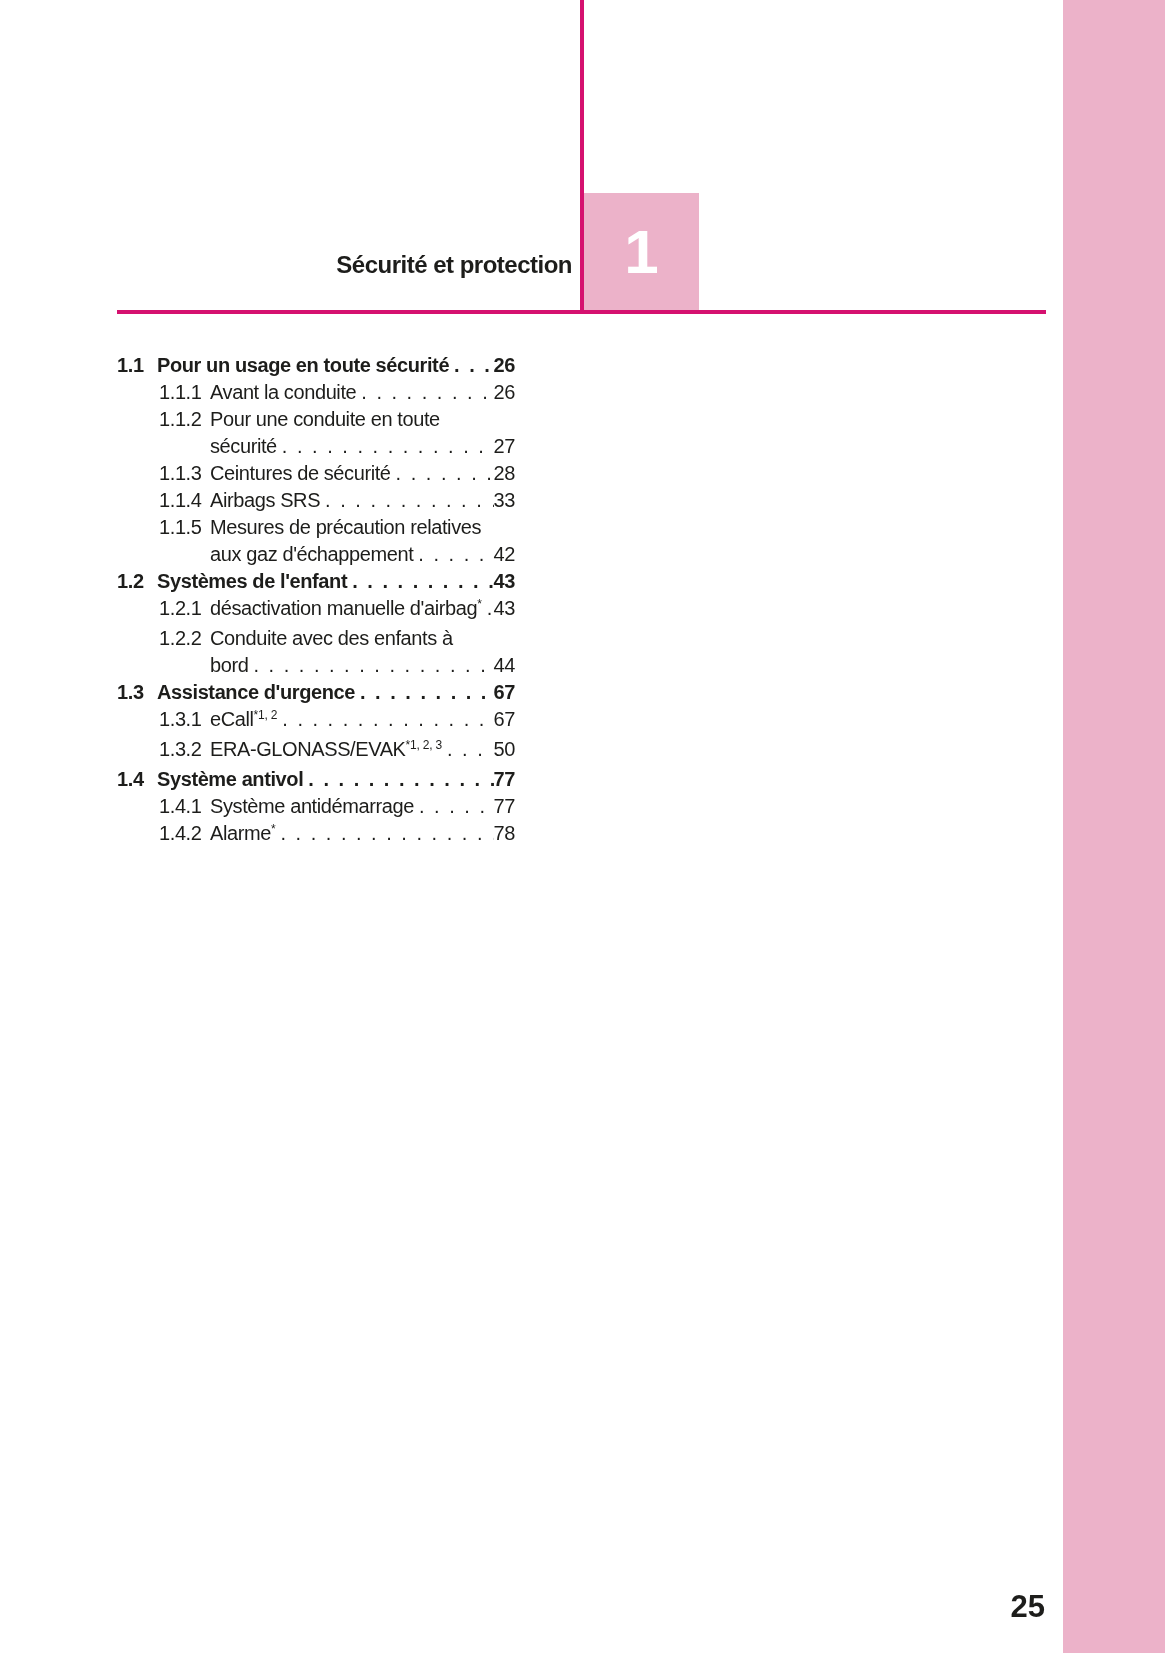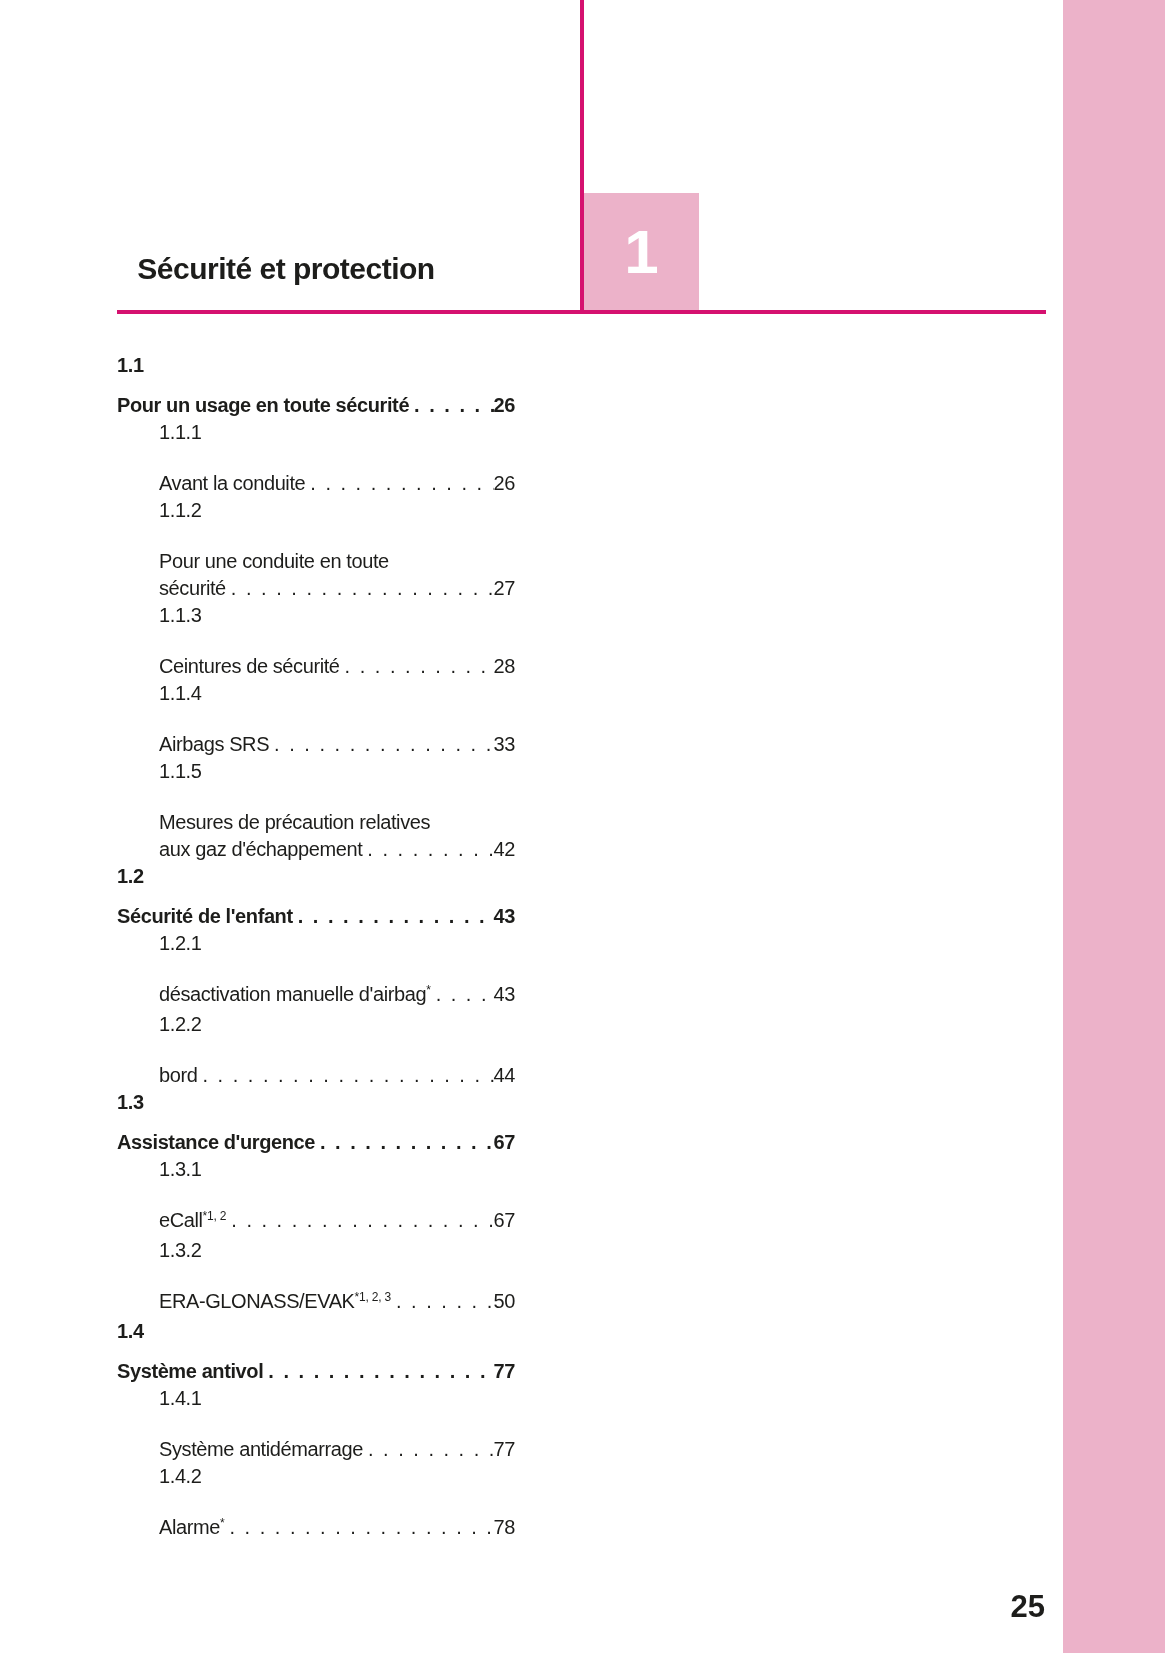--- a/index.html
+++ b/index.html
@@ -30,8 +30,8 @@
   }
   .chapter-title {
     position: absolute; top: 231px; left: 0; width: 572px;
-    text-align: center;
-    font-size: 30px; font-weight: 700; letter-spacing: -0.5px;
+    text-align: right;
+    font-size: 24px; font-weight: 700; letter-spacing: -0.5px;
     line-height: 36px;
     color: #1d1d1b;
     white-space: nowrap;

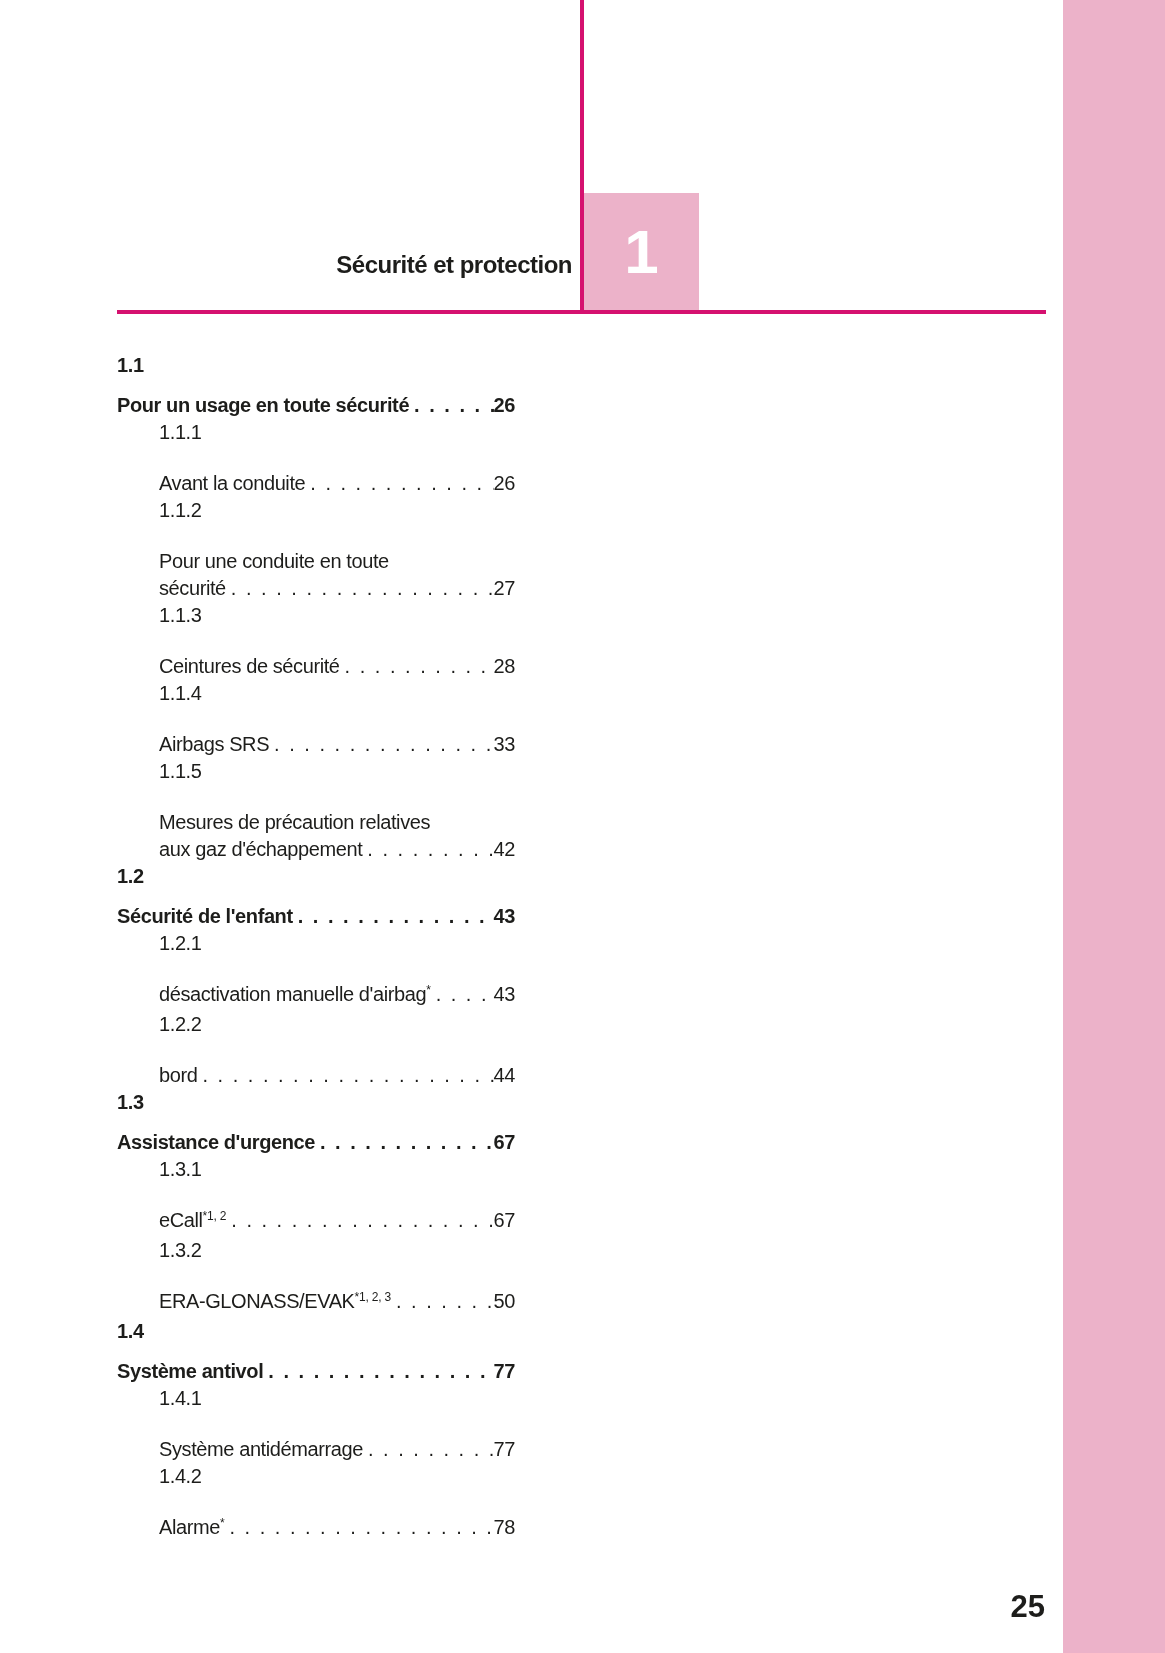--- a/index.html
+++ b/index.html
@@ -51,7 +51,7 @@
     width: 398px;
     font-size: 20px; line-height: 27px; letter-spacing: -0.4px;
   }
-  .entry { display: flex; flex-direction: column; }
+  .entry { display: flex; }
   .entry.bold { font-weight: 700; }
   .entry .num { flex: 0 0 40px; white-space: nowrap; }
   .entry.lvl2 { padding-left: 42px; }

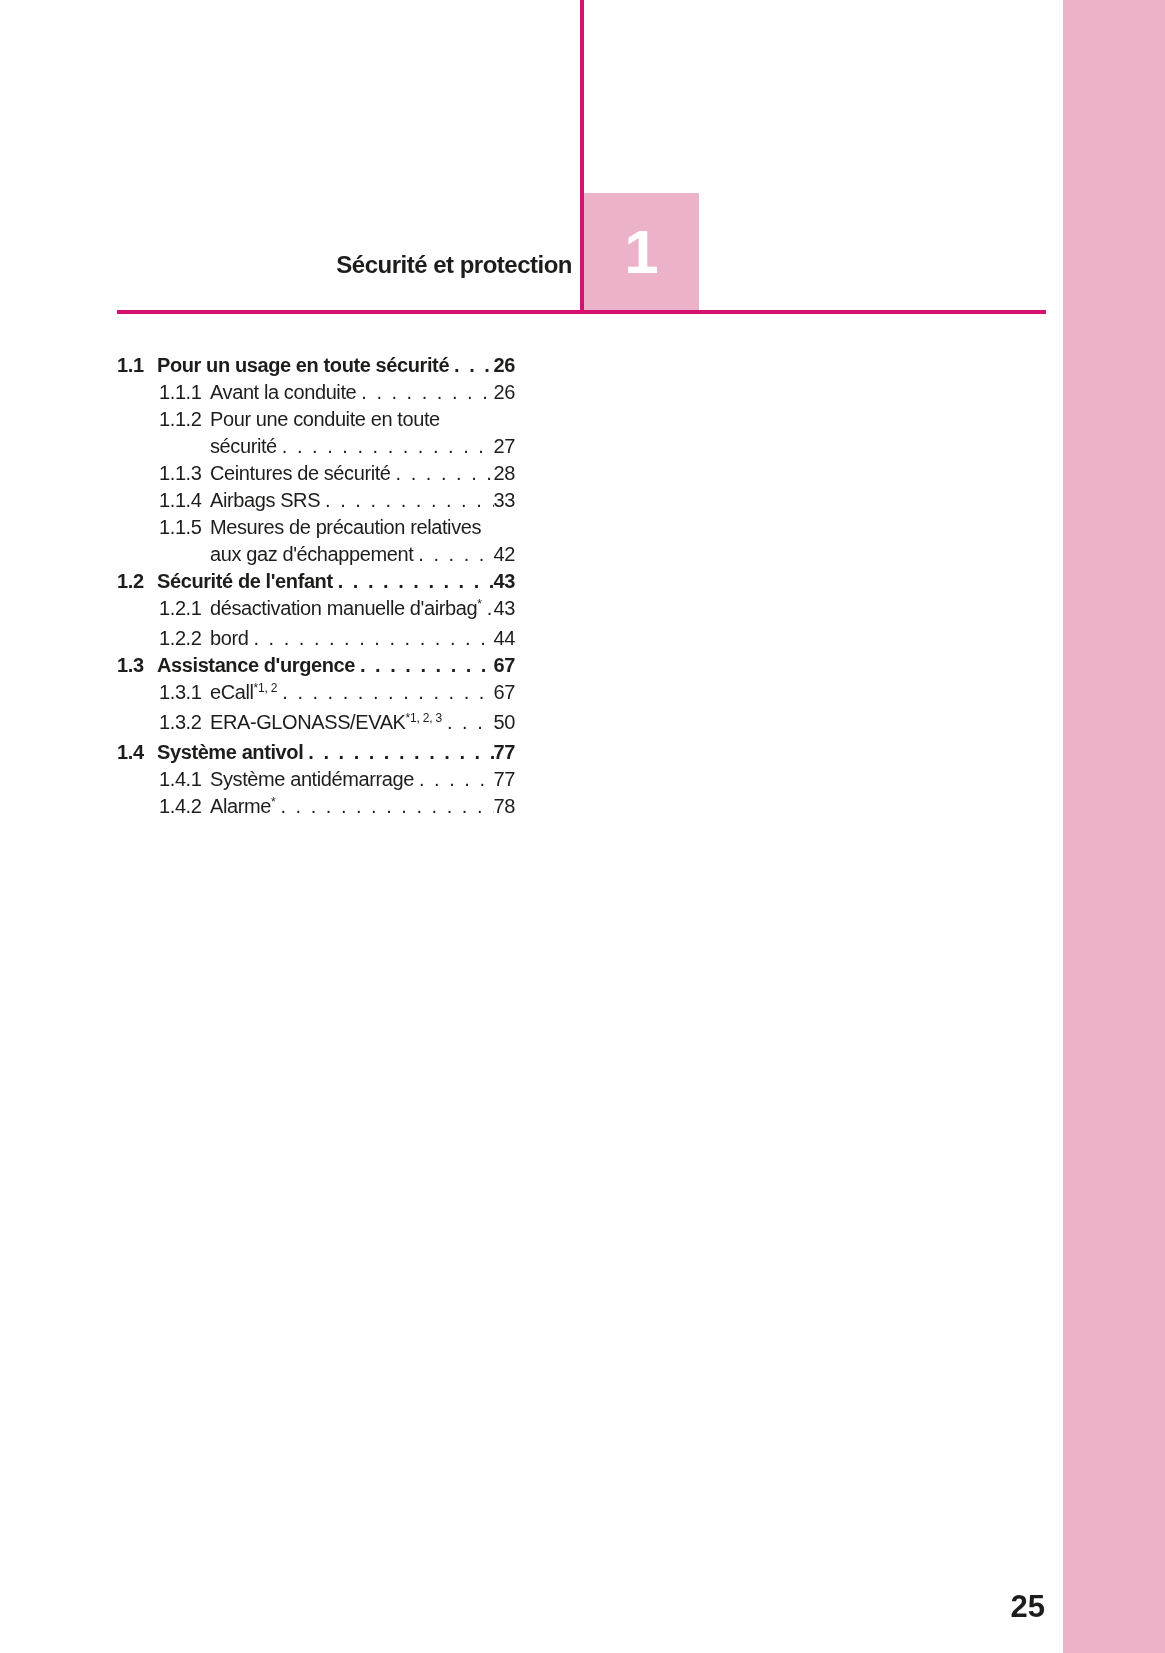--- a/index.html
+++ b/index.html
@@ -161,7 +161,7 @@
       <span class="num">1.2</span>
       <span class="body">
         <span class="line">
-          <span class="txt">Sécurité de l'enfant</span>
+          <span class="txt">Systèmes de l'enfant</span>
           <span class="leader">. . . . . . . . . . . . . . . . . . . . . . . . . . . . . . . . . . . . . . . .</span>
           <span class="pg">43</span>
         </span>

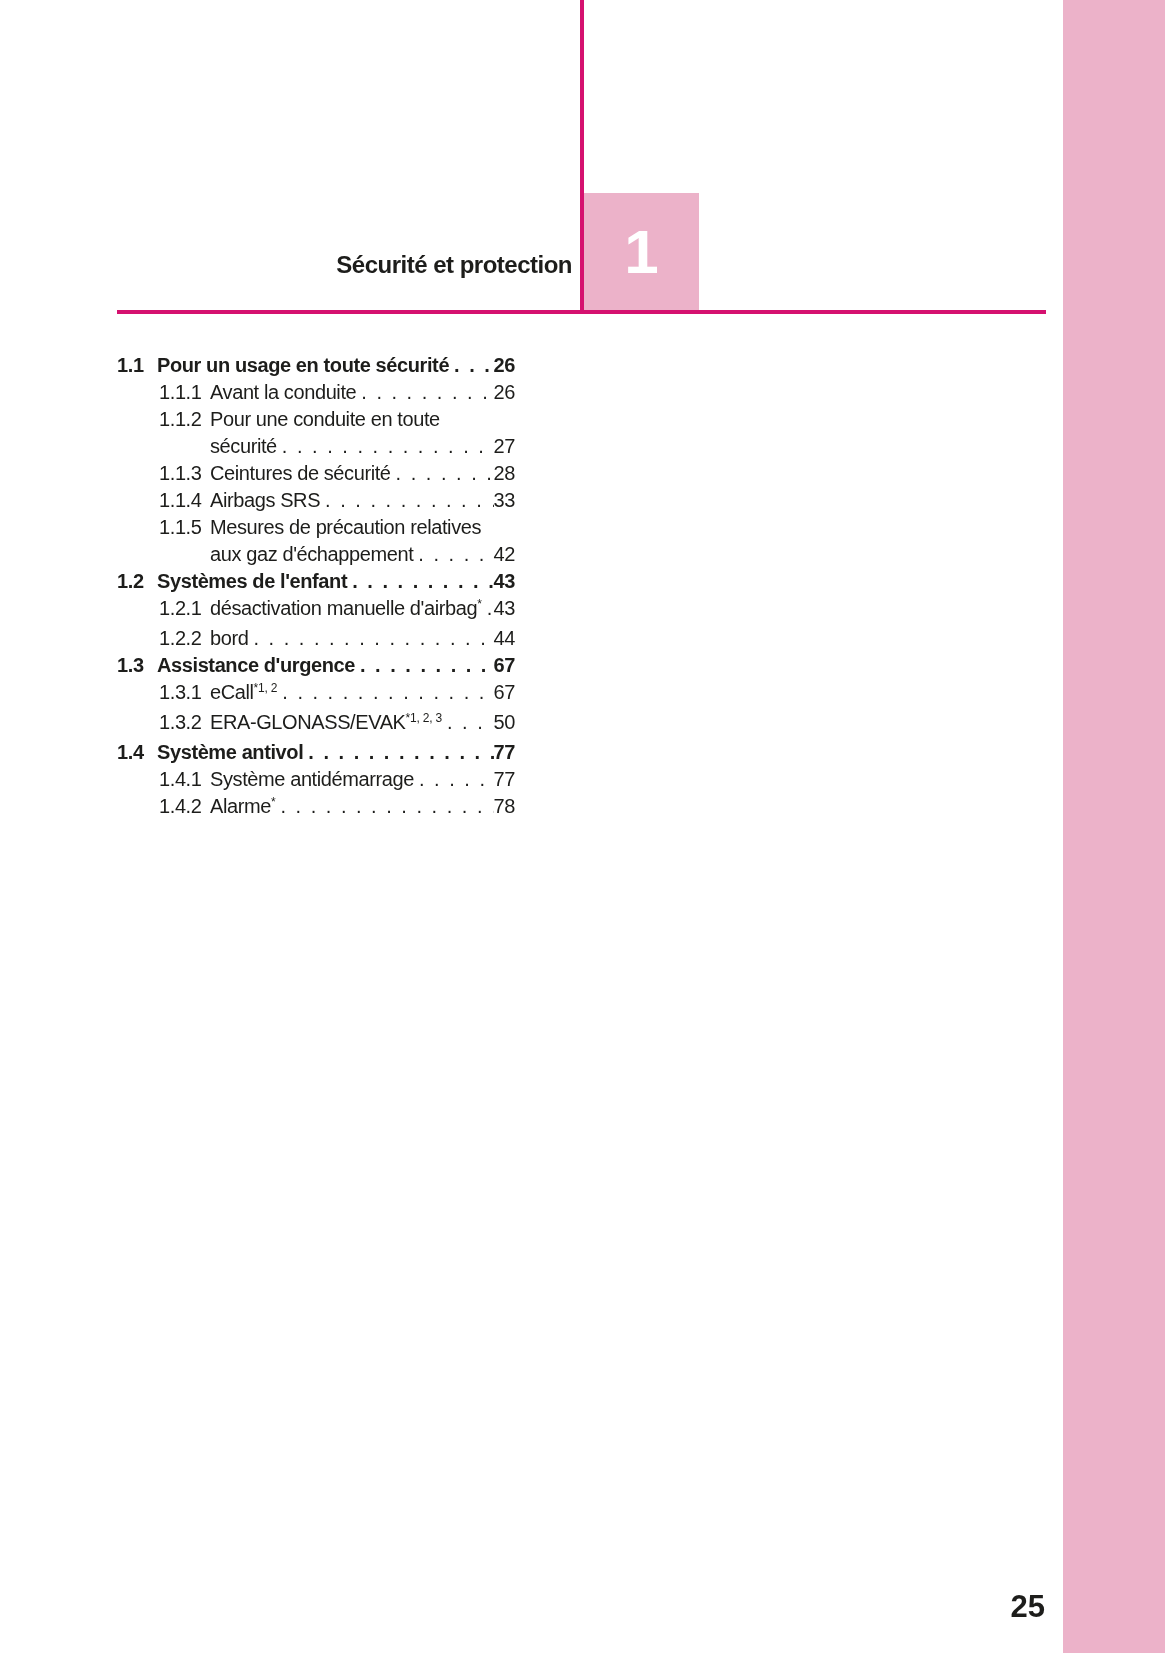--- a/index.html
+++ b/index.html
@@ -182,6 +182,9 @@
       <span class="num">1.2.2</span>
       <span class="body">
         <span class="line">
+          <span class="txt">Conduite avec des enfants à</span>
+        </span>
+        <span class="line">
           <span class="txt">bord</span>
           <span class="leader">. . . . . . . . . . . . . . . . . . . . . . . . . . . . . . . . . . . . . . . .</span>
           <span class="pg">44</span>

